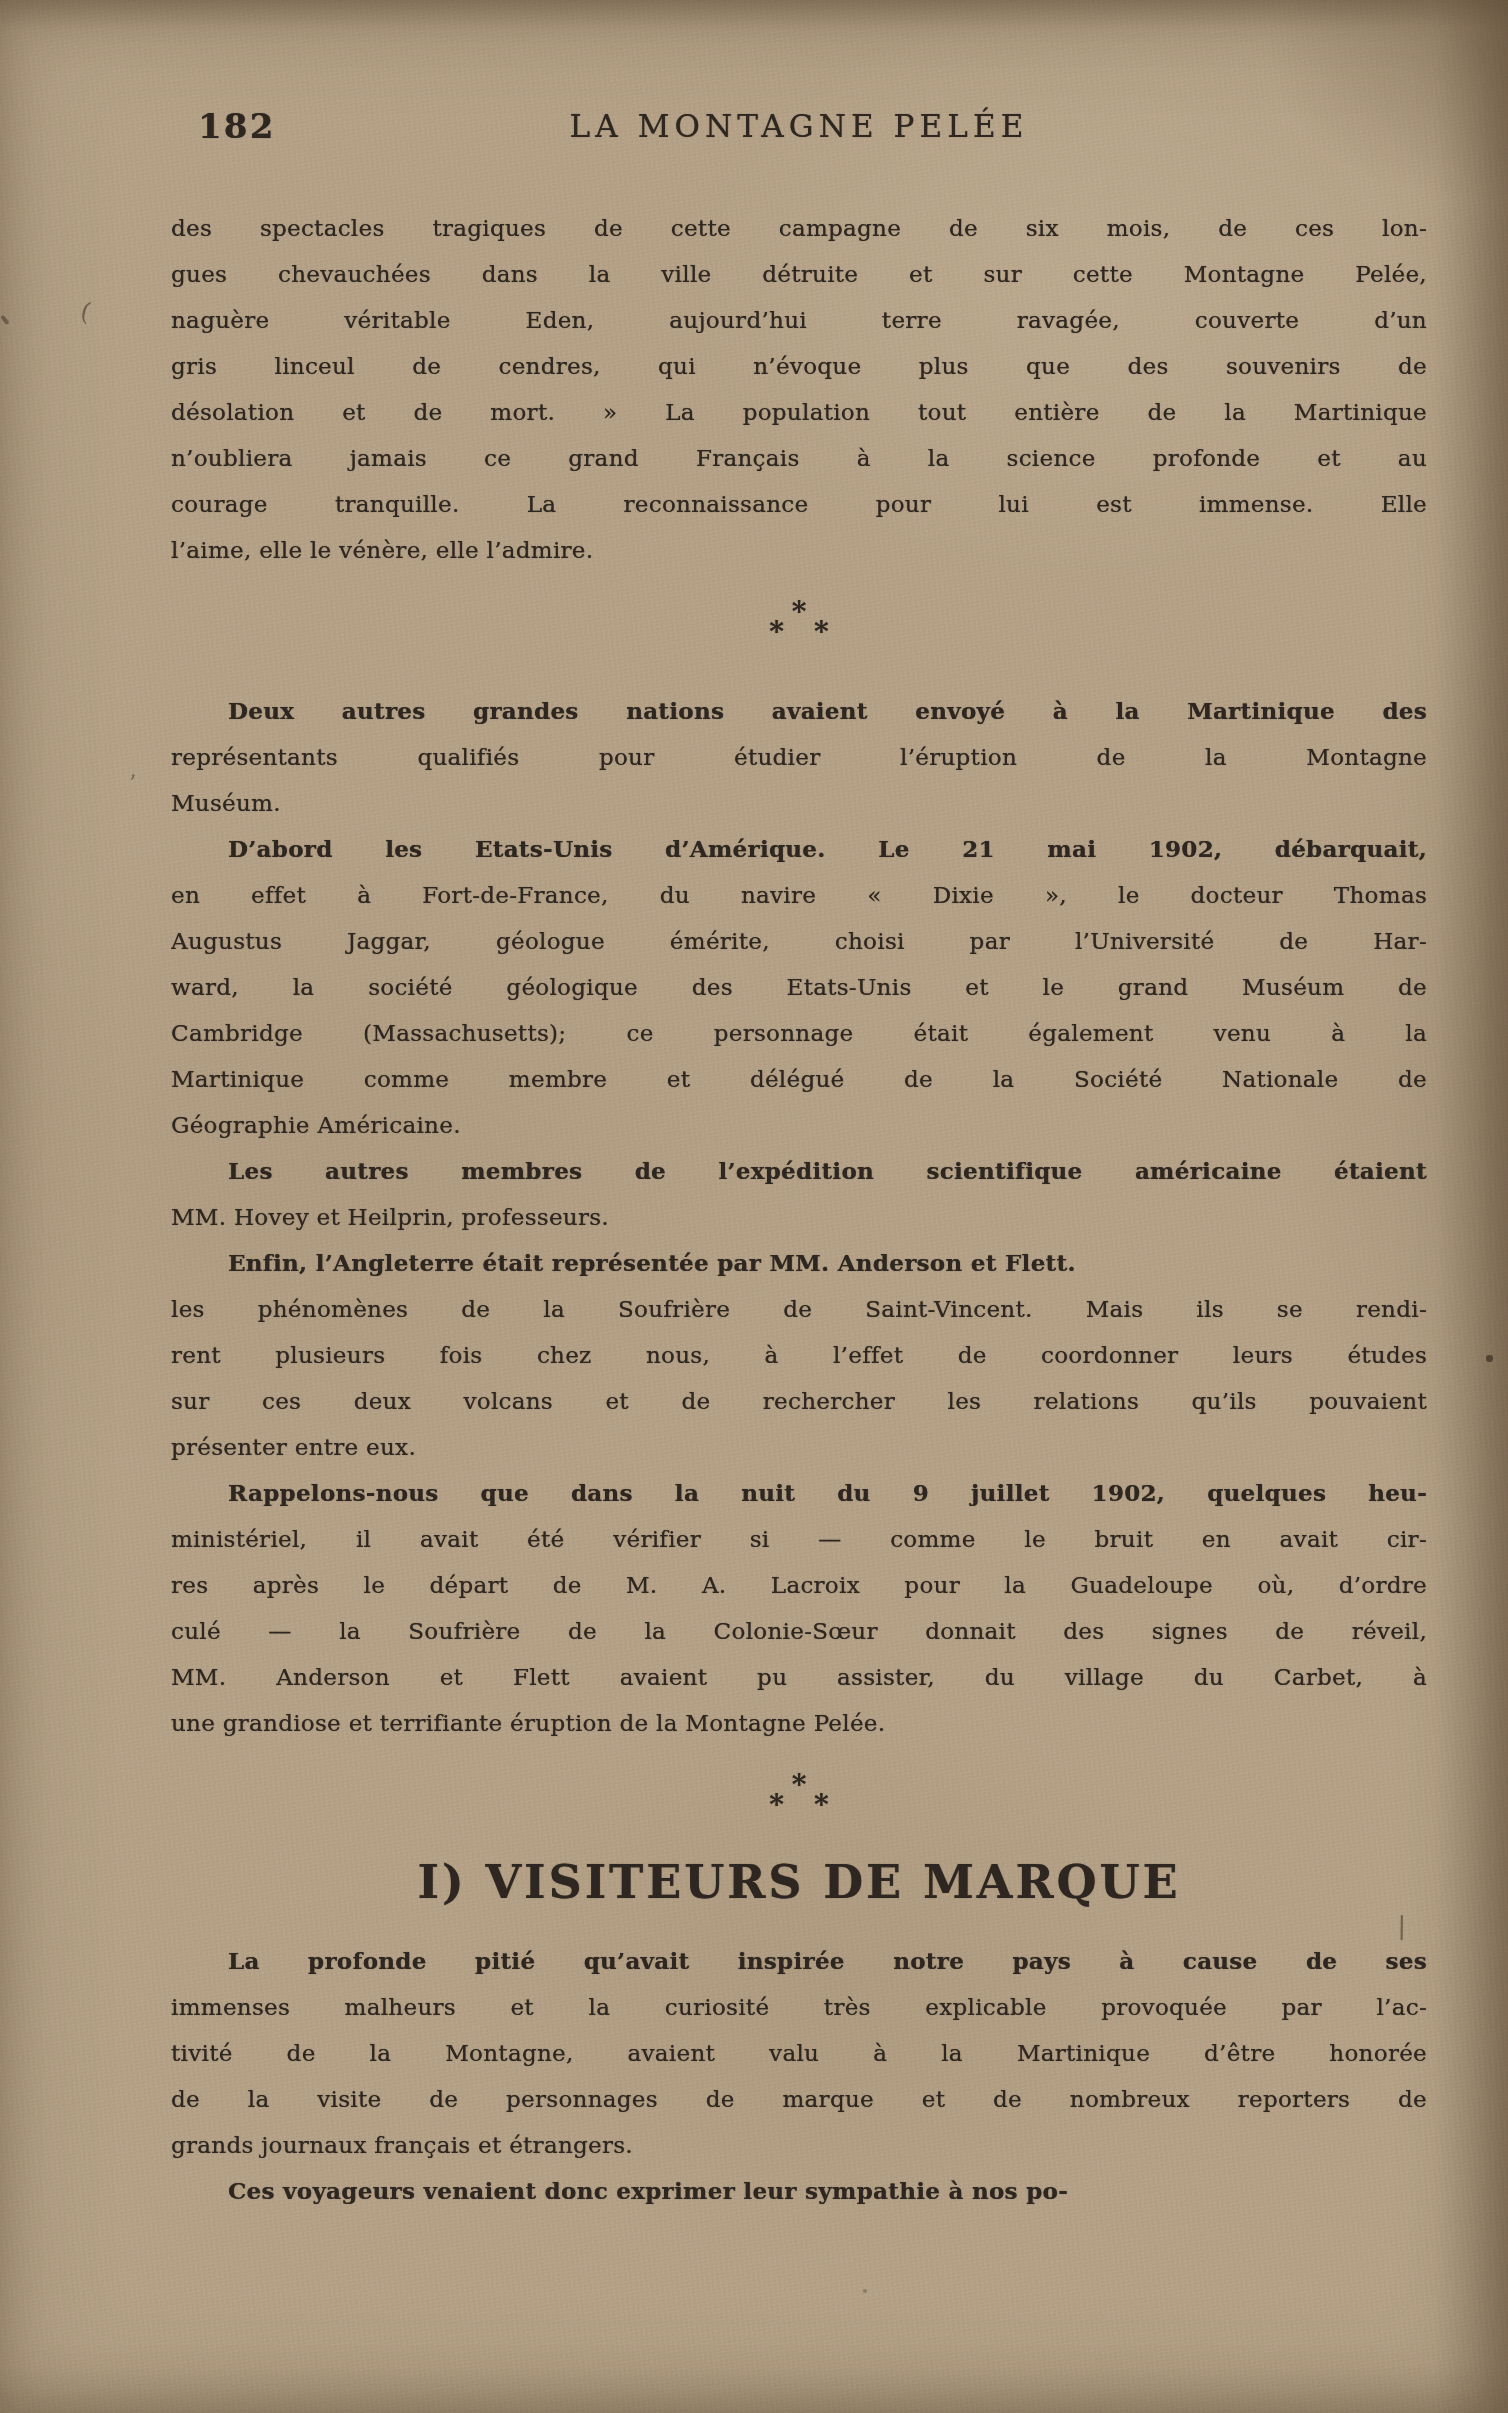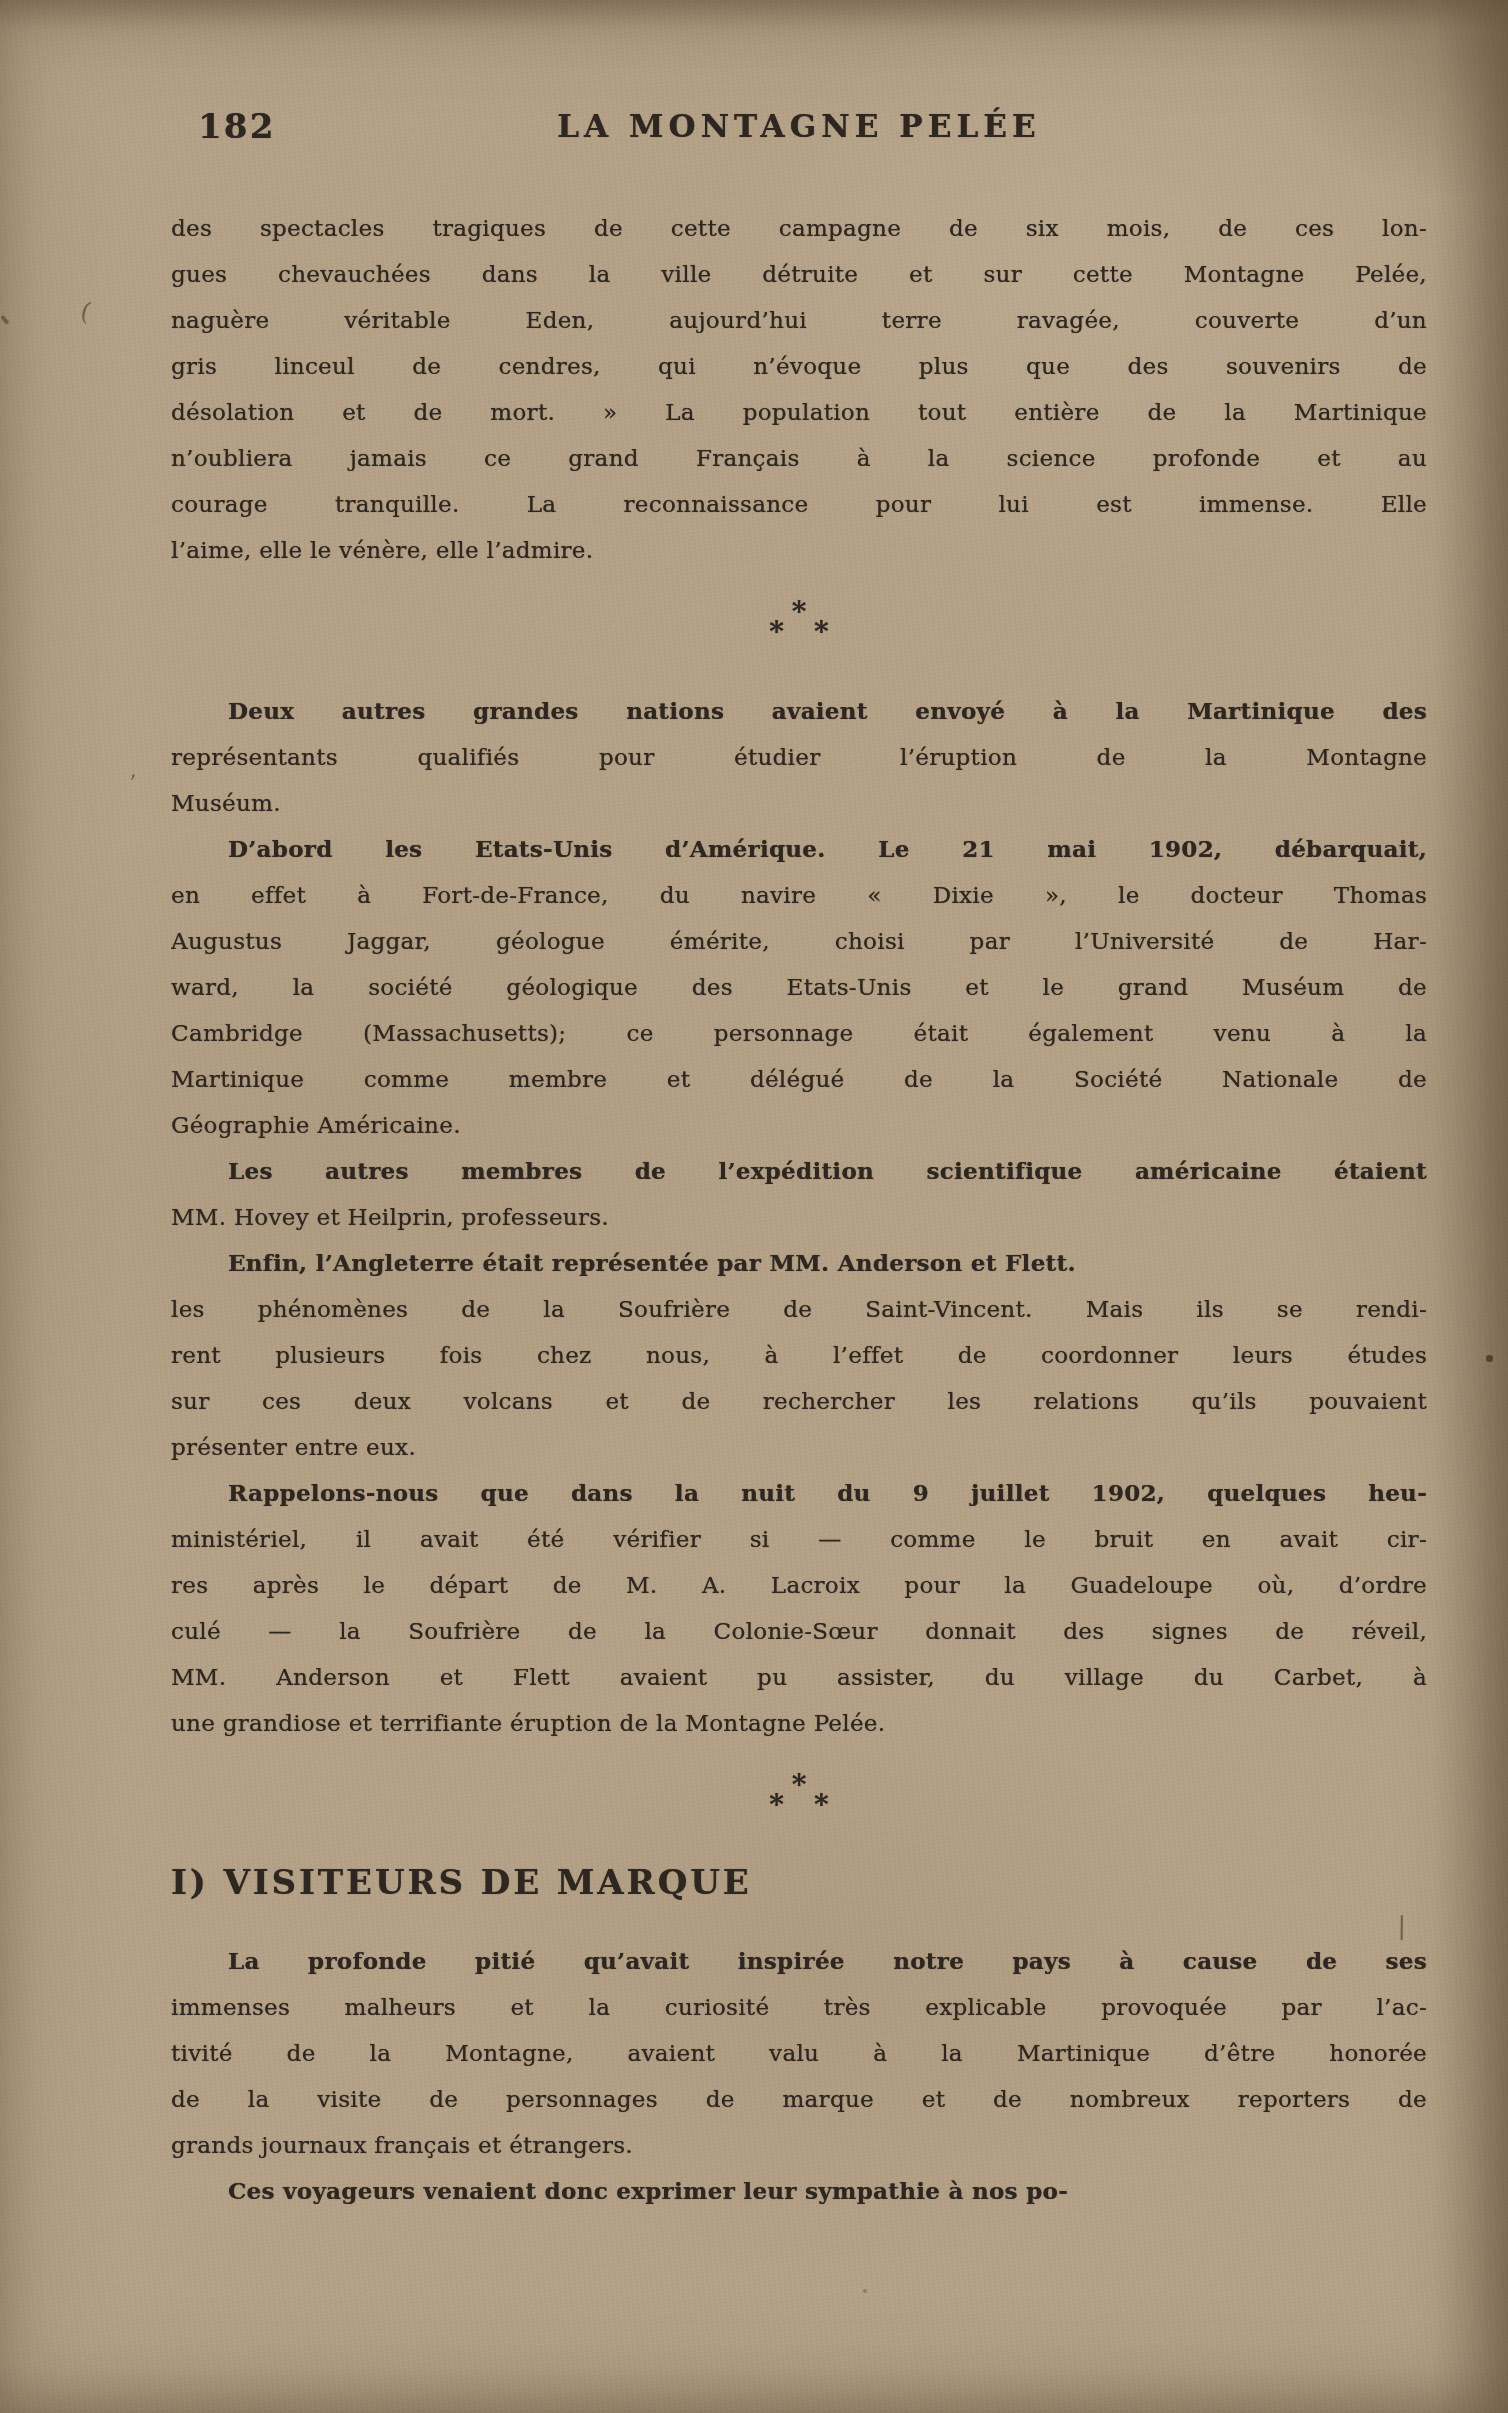--- a/index.html
+++ b/index.html
@@ -61,7 +61,7 @@
     text-align: center;
     font-size: 31px;
     line-height: 46px;
-    font-weight: 700;
+    font-weight: 400;
     letter-spacing: 5.1px;
     white-space: nowrap;
   }

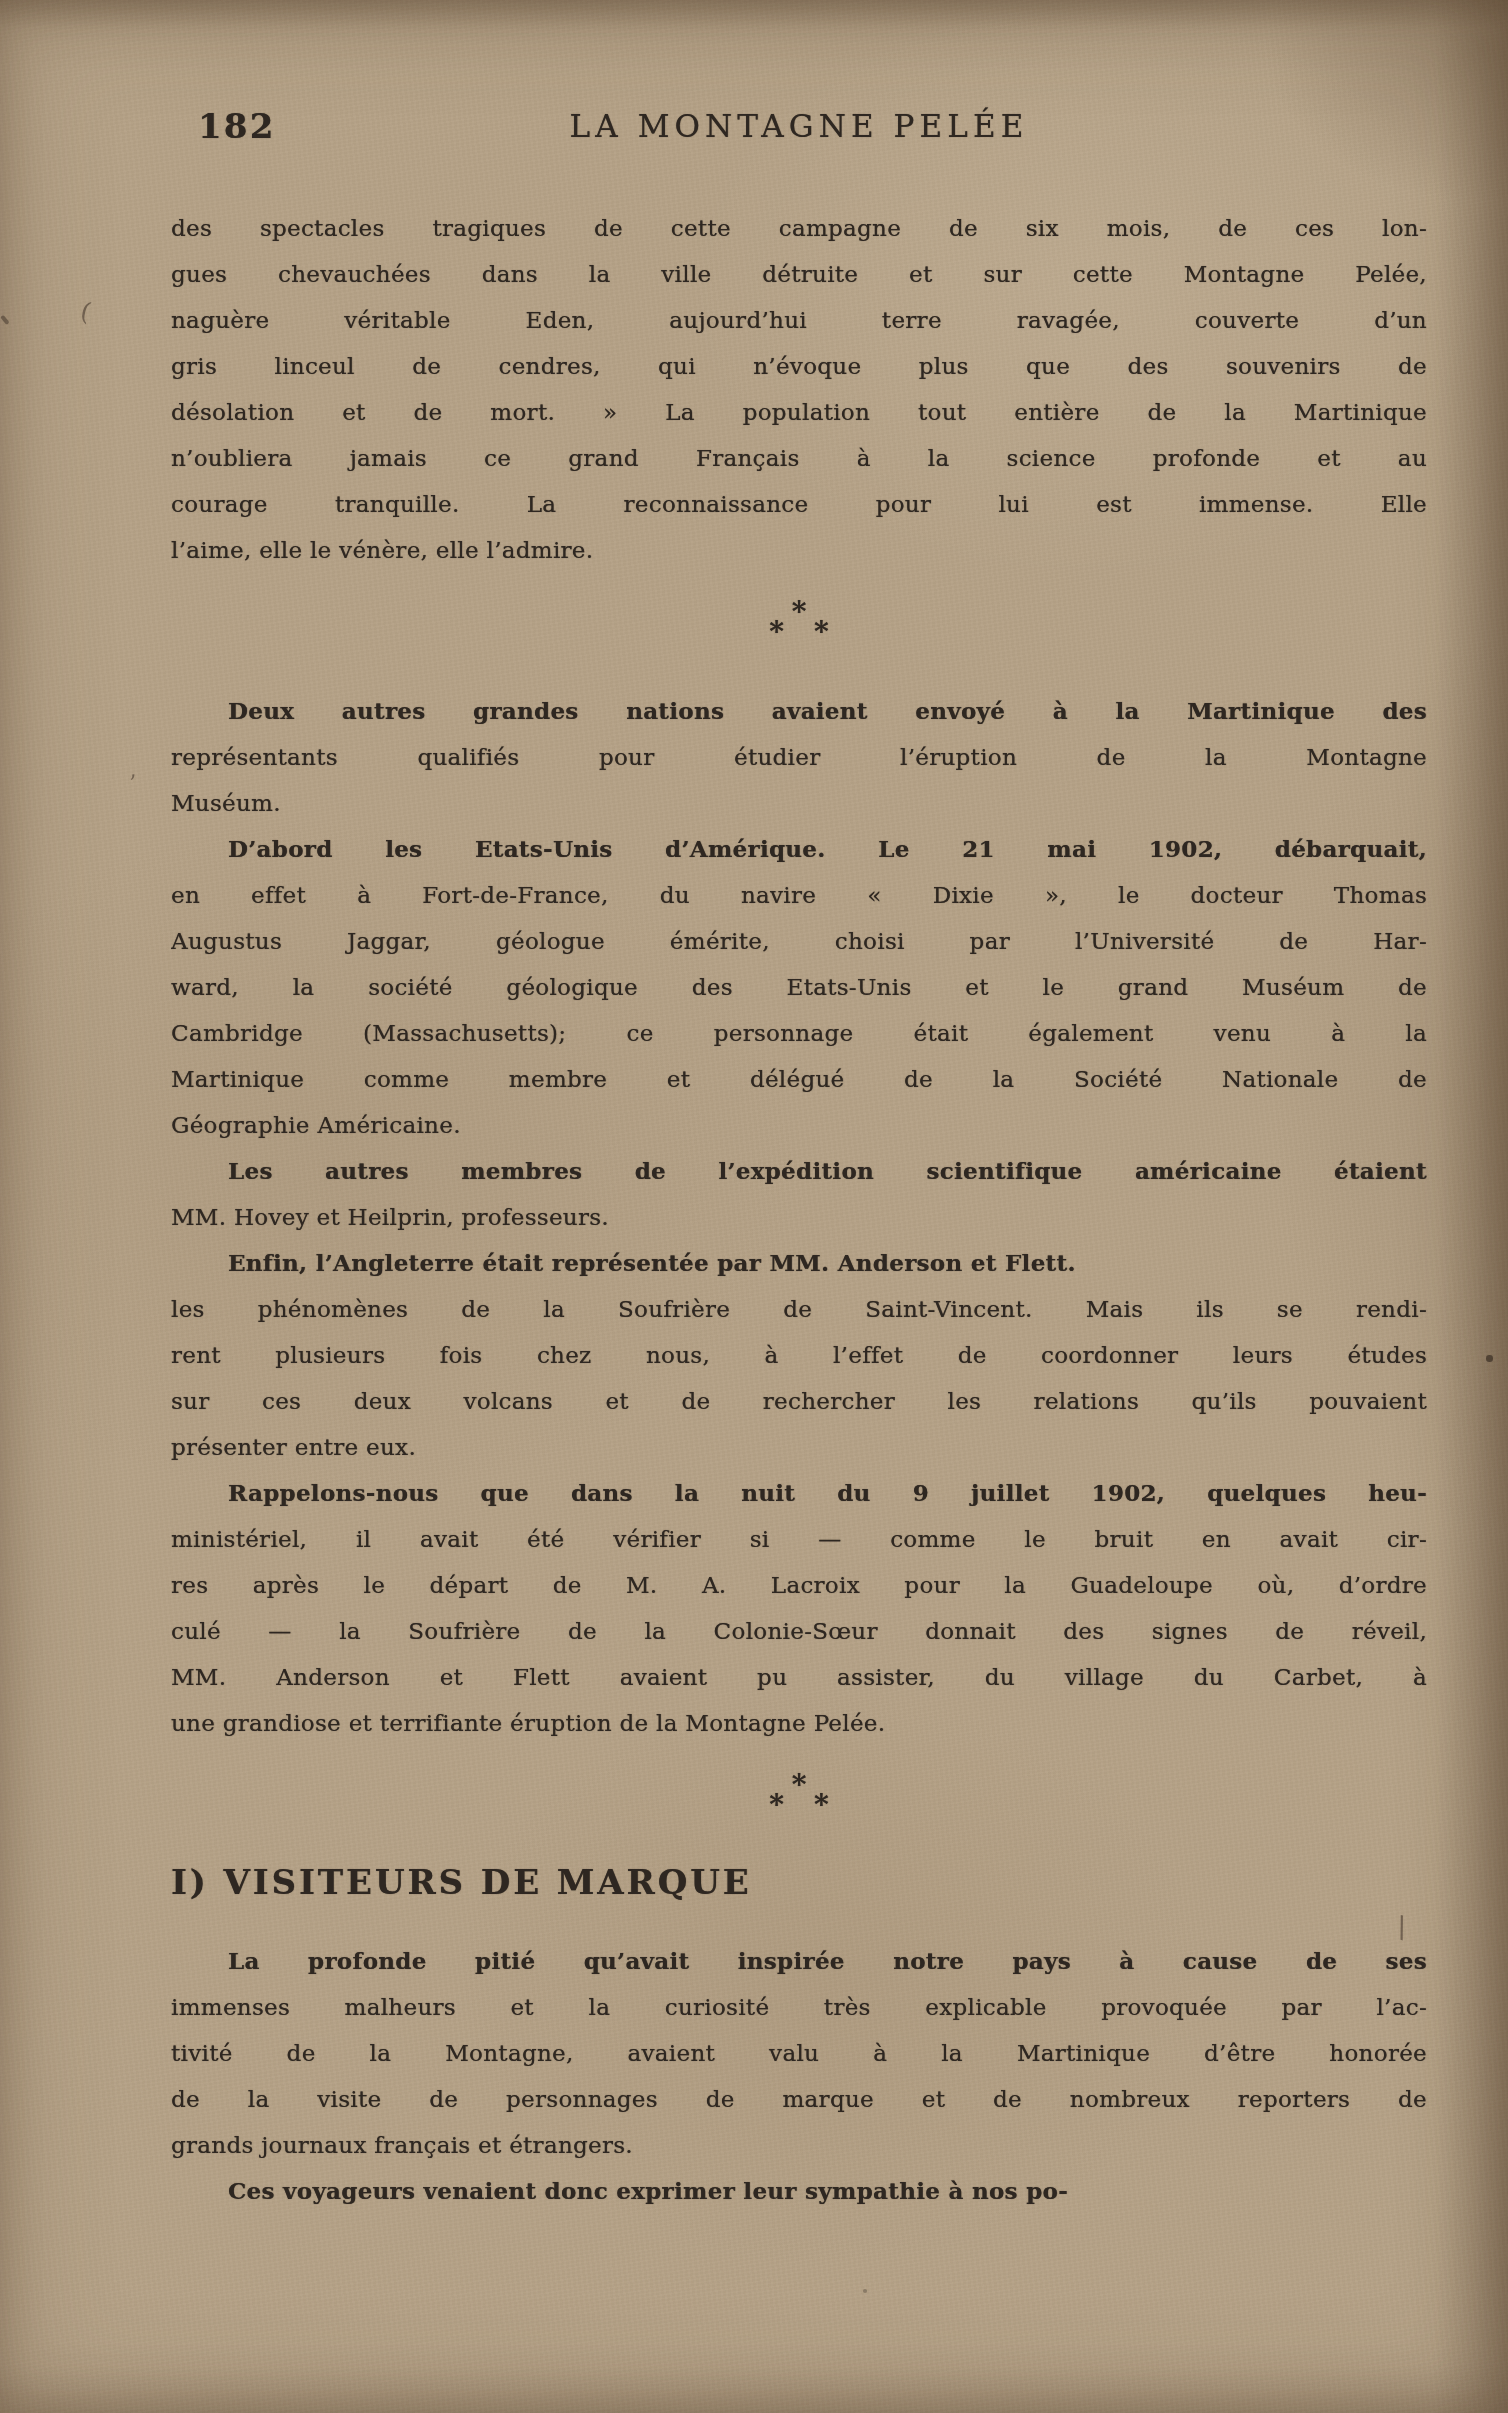--- a/index.html
+++ b/index.html
@@ -97,8 +97,8 @@
   
   .section-heading {
     margin: 0 0 35px;
-    text-align: left;
-    font-size: 34px;
+    text-align: center;
+    font-size: 46px;
     line-height: 42px;
     font-weight: 700;
     letter-spacing: 2.9px;

